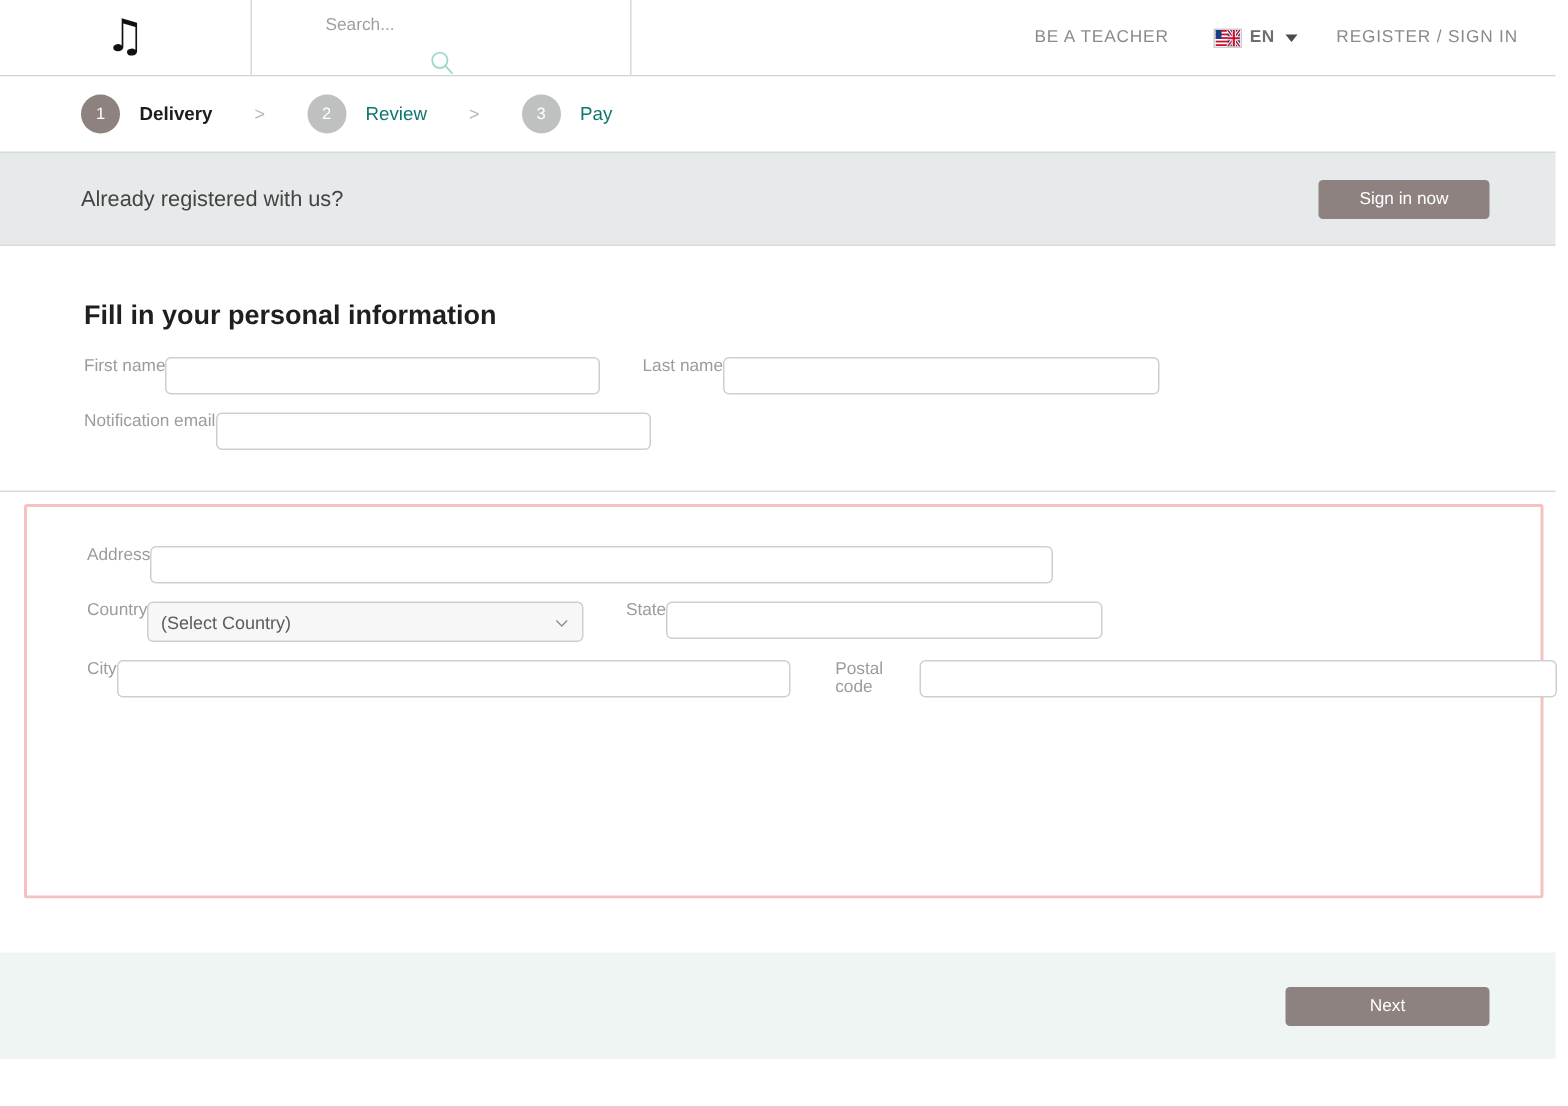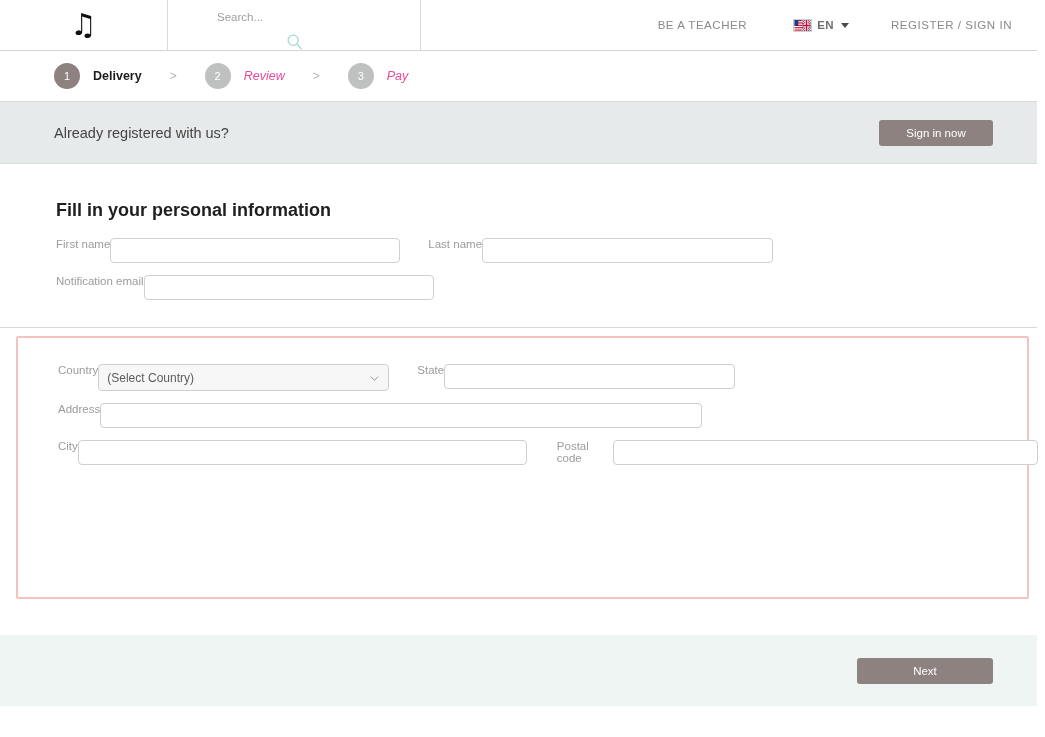--- a/index.html
+++ b/index.html
@@ -68,7 +68,7 @@
     align-items: center;
     justify-content: flex-end;
     padding-right: 25px;
-    gap: 16px;
+    gap: 0px;
   }
   .nav-link {
     font-size: 11.5px;

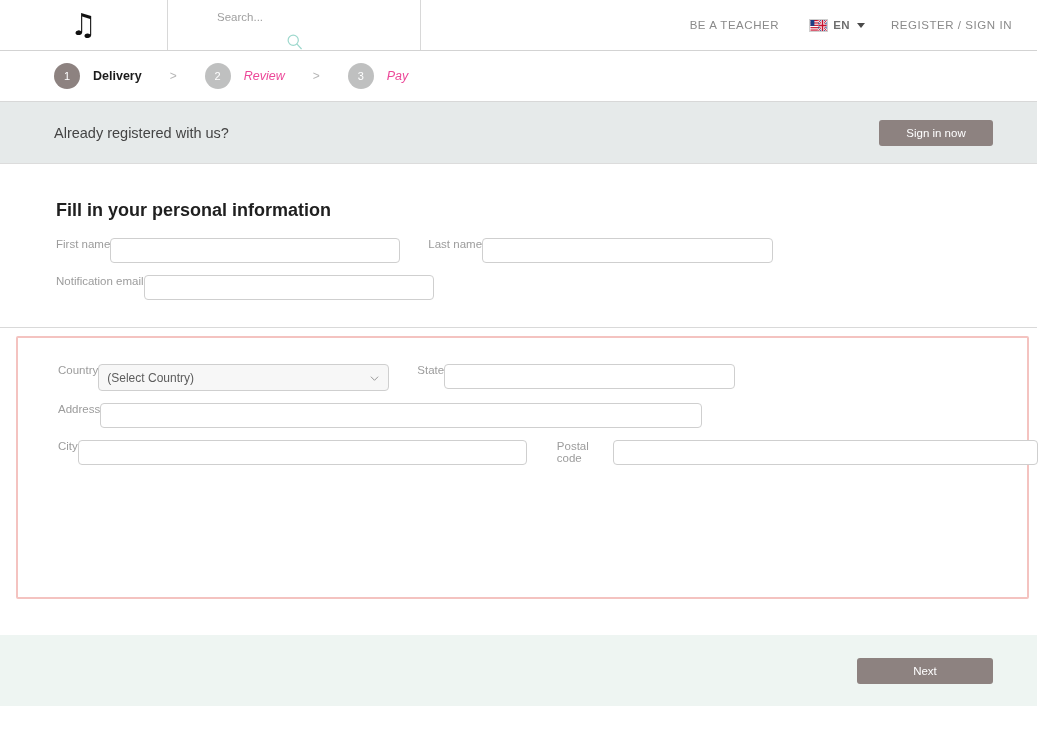--- a/index.html
+++ b/index.html
@@ -128,7 +128,7 @@
     font-size: 12.5px;
   }
   .step-label.active { color: #1c1c1c; font-weight: bold; }
-  .step-label.inactive { color: #ec4899; font-style: italic; }
+  .step-label.inactive { color: #0f766e; }
   .step-sep {
     font-size: 12px;
     color: #b6b6b6;

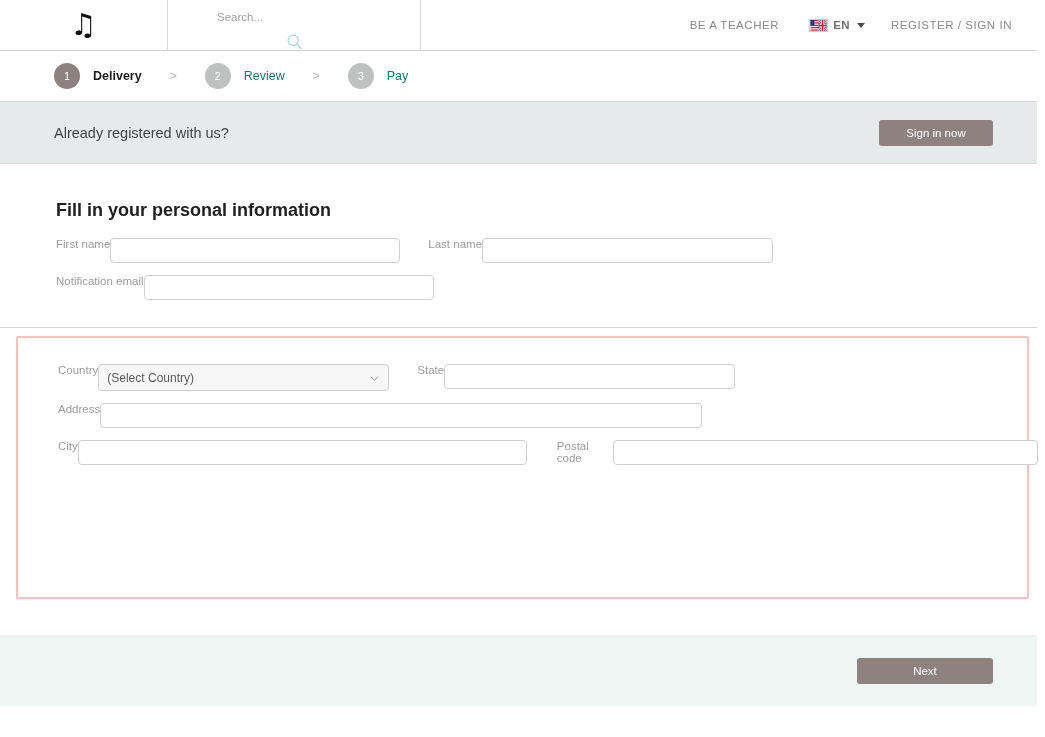--- a/index.html
+++ b/index.html
@@ -354,6 +354,13 @@
   <div class="address-box">
 
     <div class="field-row">
+      <div class="field">
+        <span class="field-label">Address</span>
+        <input class="field-input w-602" type="text" value="" style="">
+      </div>
+    </div>
+
+    <div class="field-row">
       <div class="field gap-28">
         <span class="field-label">Country</span>
         <div class="select-wrap">
@@ -372,13 +379,6 @@
     </div>
 
     <div class="field-row">
-      <div class="field">
-        <span class="field-label">Address</span>
-        <input class="field-input w-602" type="text" value="" style="">
-      </div>
-    </div>
-
-    <div class="field-row">
       <div class="field gap-30">
         <span class="field-label">City</span>
         <input class="field-input w-449" type="text" value="" style="">

